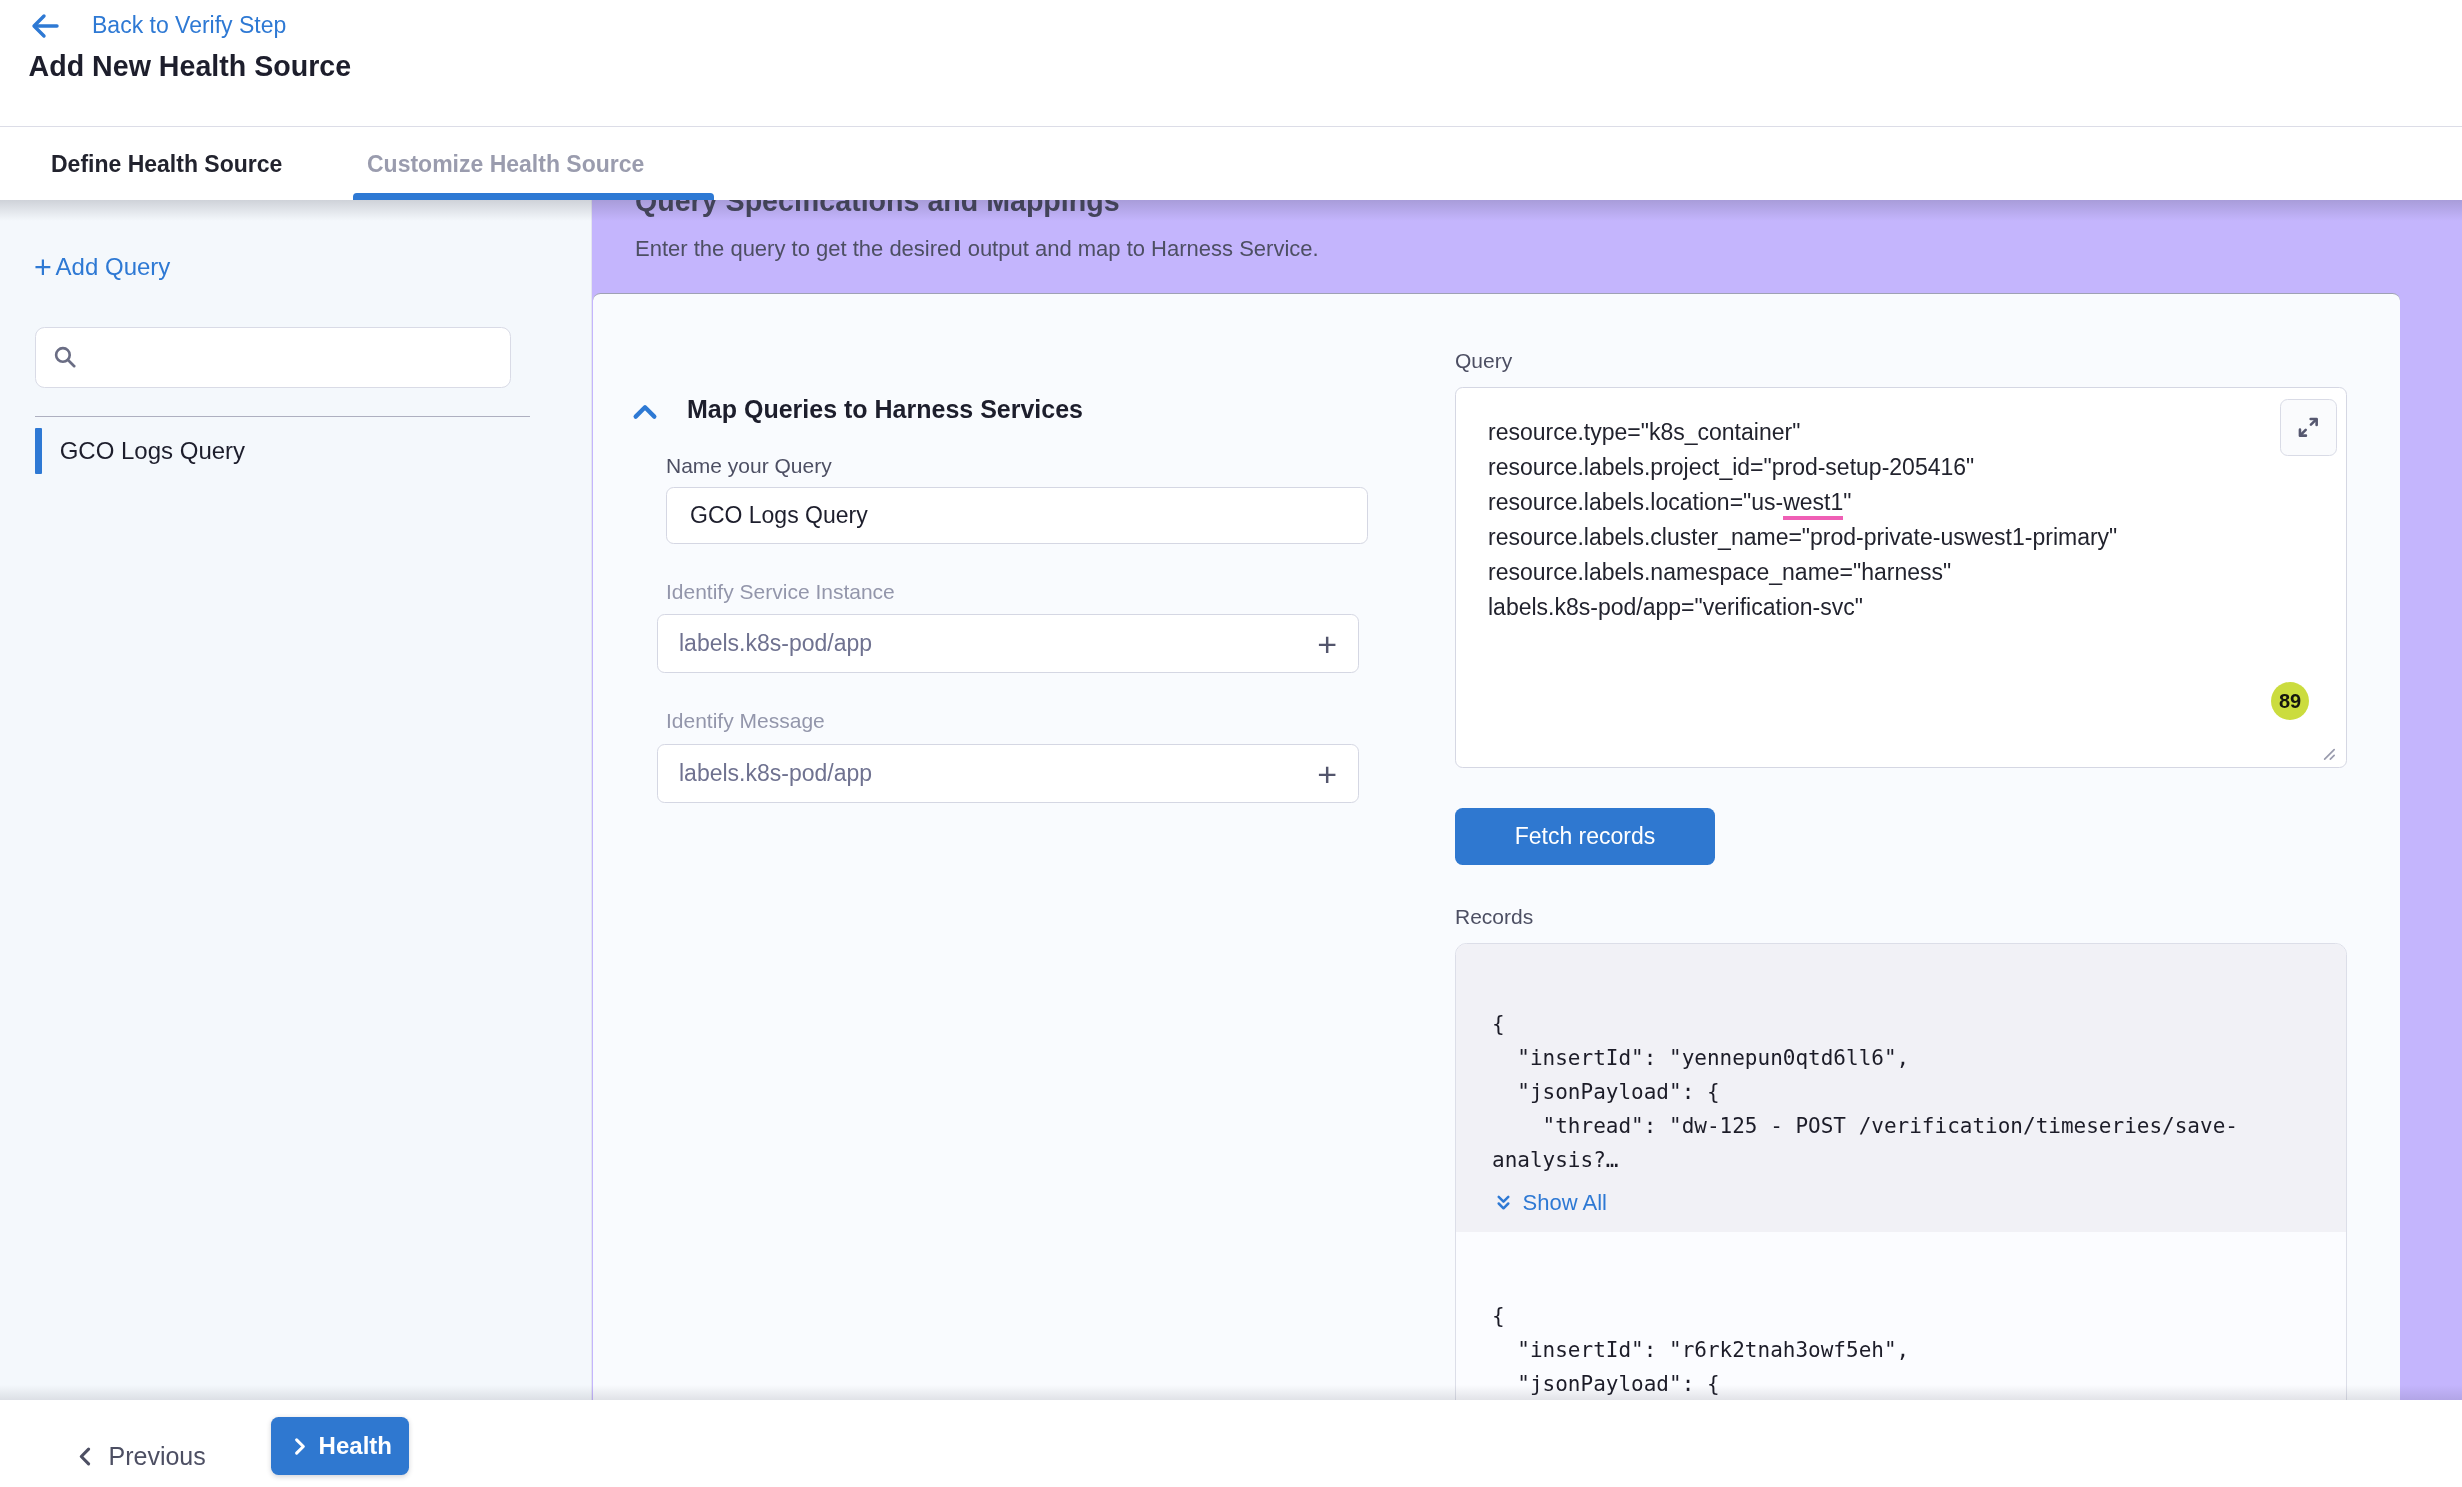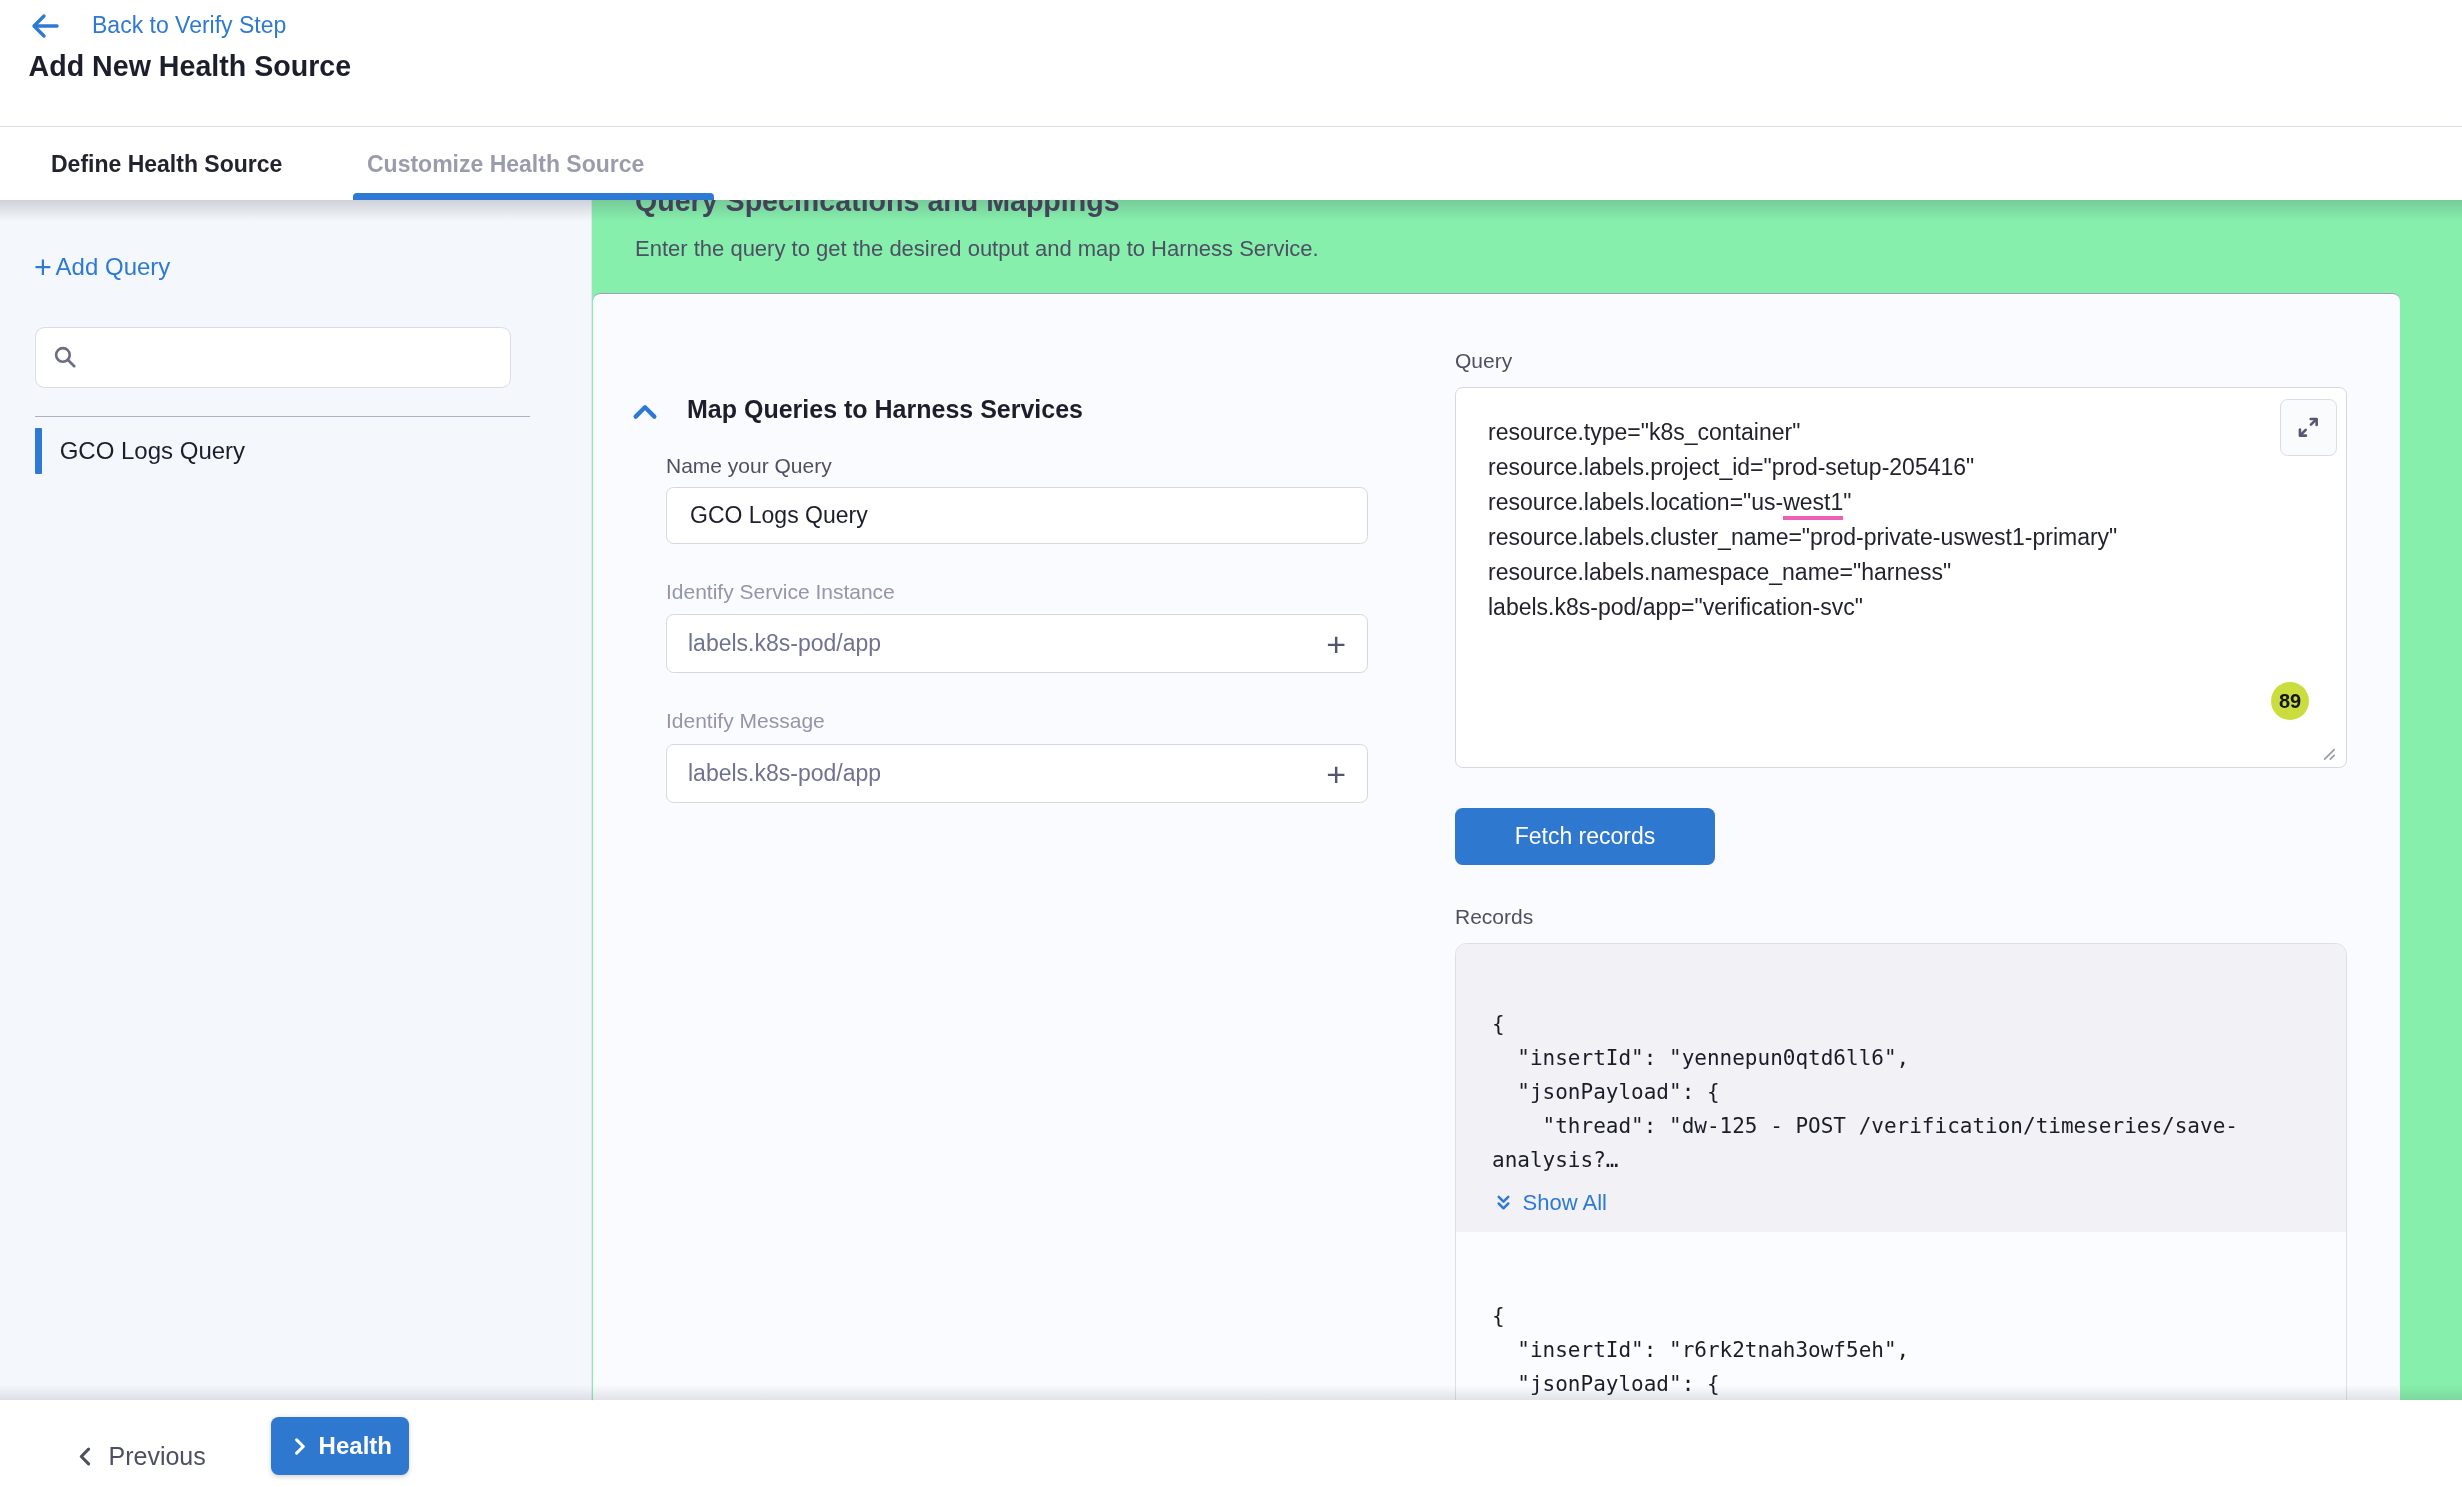--- a/index.html
+++ b/index.html
@@ -24,7 +24,7 @@
   .tab-underline { position:absolute; left:353px; bottom:0; width:361px; height:6.7px; background:#2e79d4; border-radius:3.8px 3.8px 0 0; }
 
   
-  .content { left:0; top:200px; width:2462px; height:1200px; background:#86efac; overflow:hidden; }
+  .content { left:0; top:200px; width:2462px; height:1200px; background:#c4b5fd; overflow:hidden; }
   .top-shadow { left:0; top:0; width:2462px; height:21px; background:linear-gradient(to bottom, rgba(57,58,75,0.20), rgba(57,58,75,0)); pointer-events:none; z-index:6; }
   .bottom-shadow { left:0; bottom:0; width:2462px; height:15.2px; background:linear-gradient(to top, rgba(57,58,75,0.13), rgba(57,58,75,0)); pointer-events:none; z-index:6; }
 

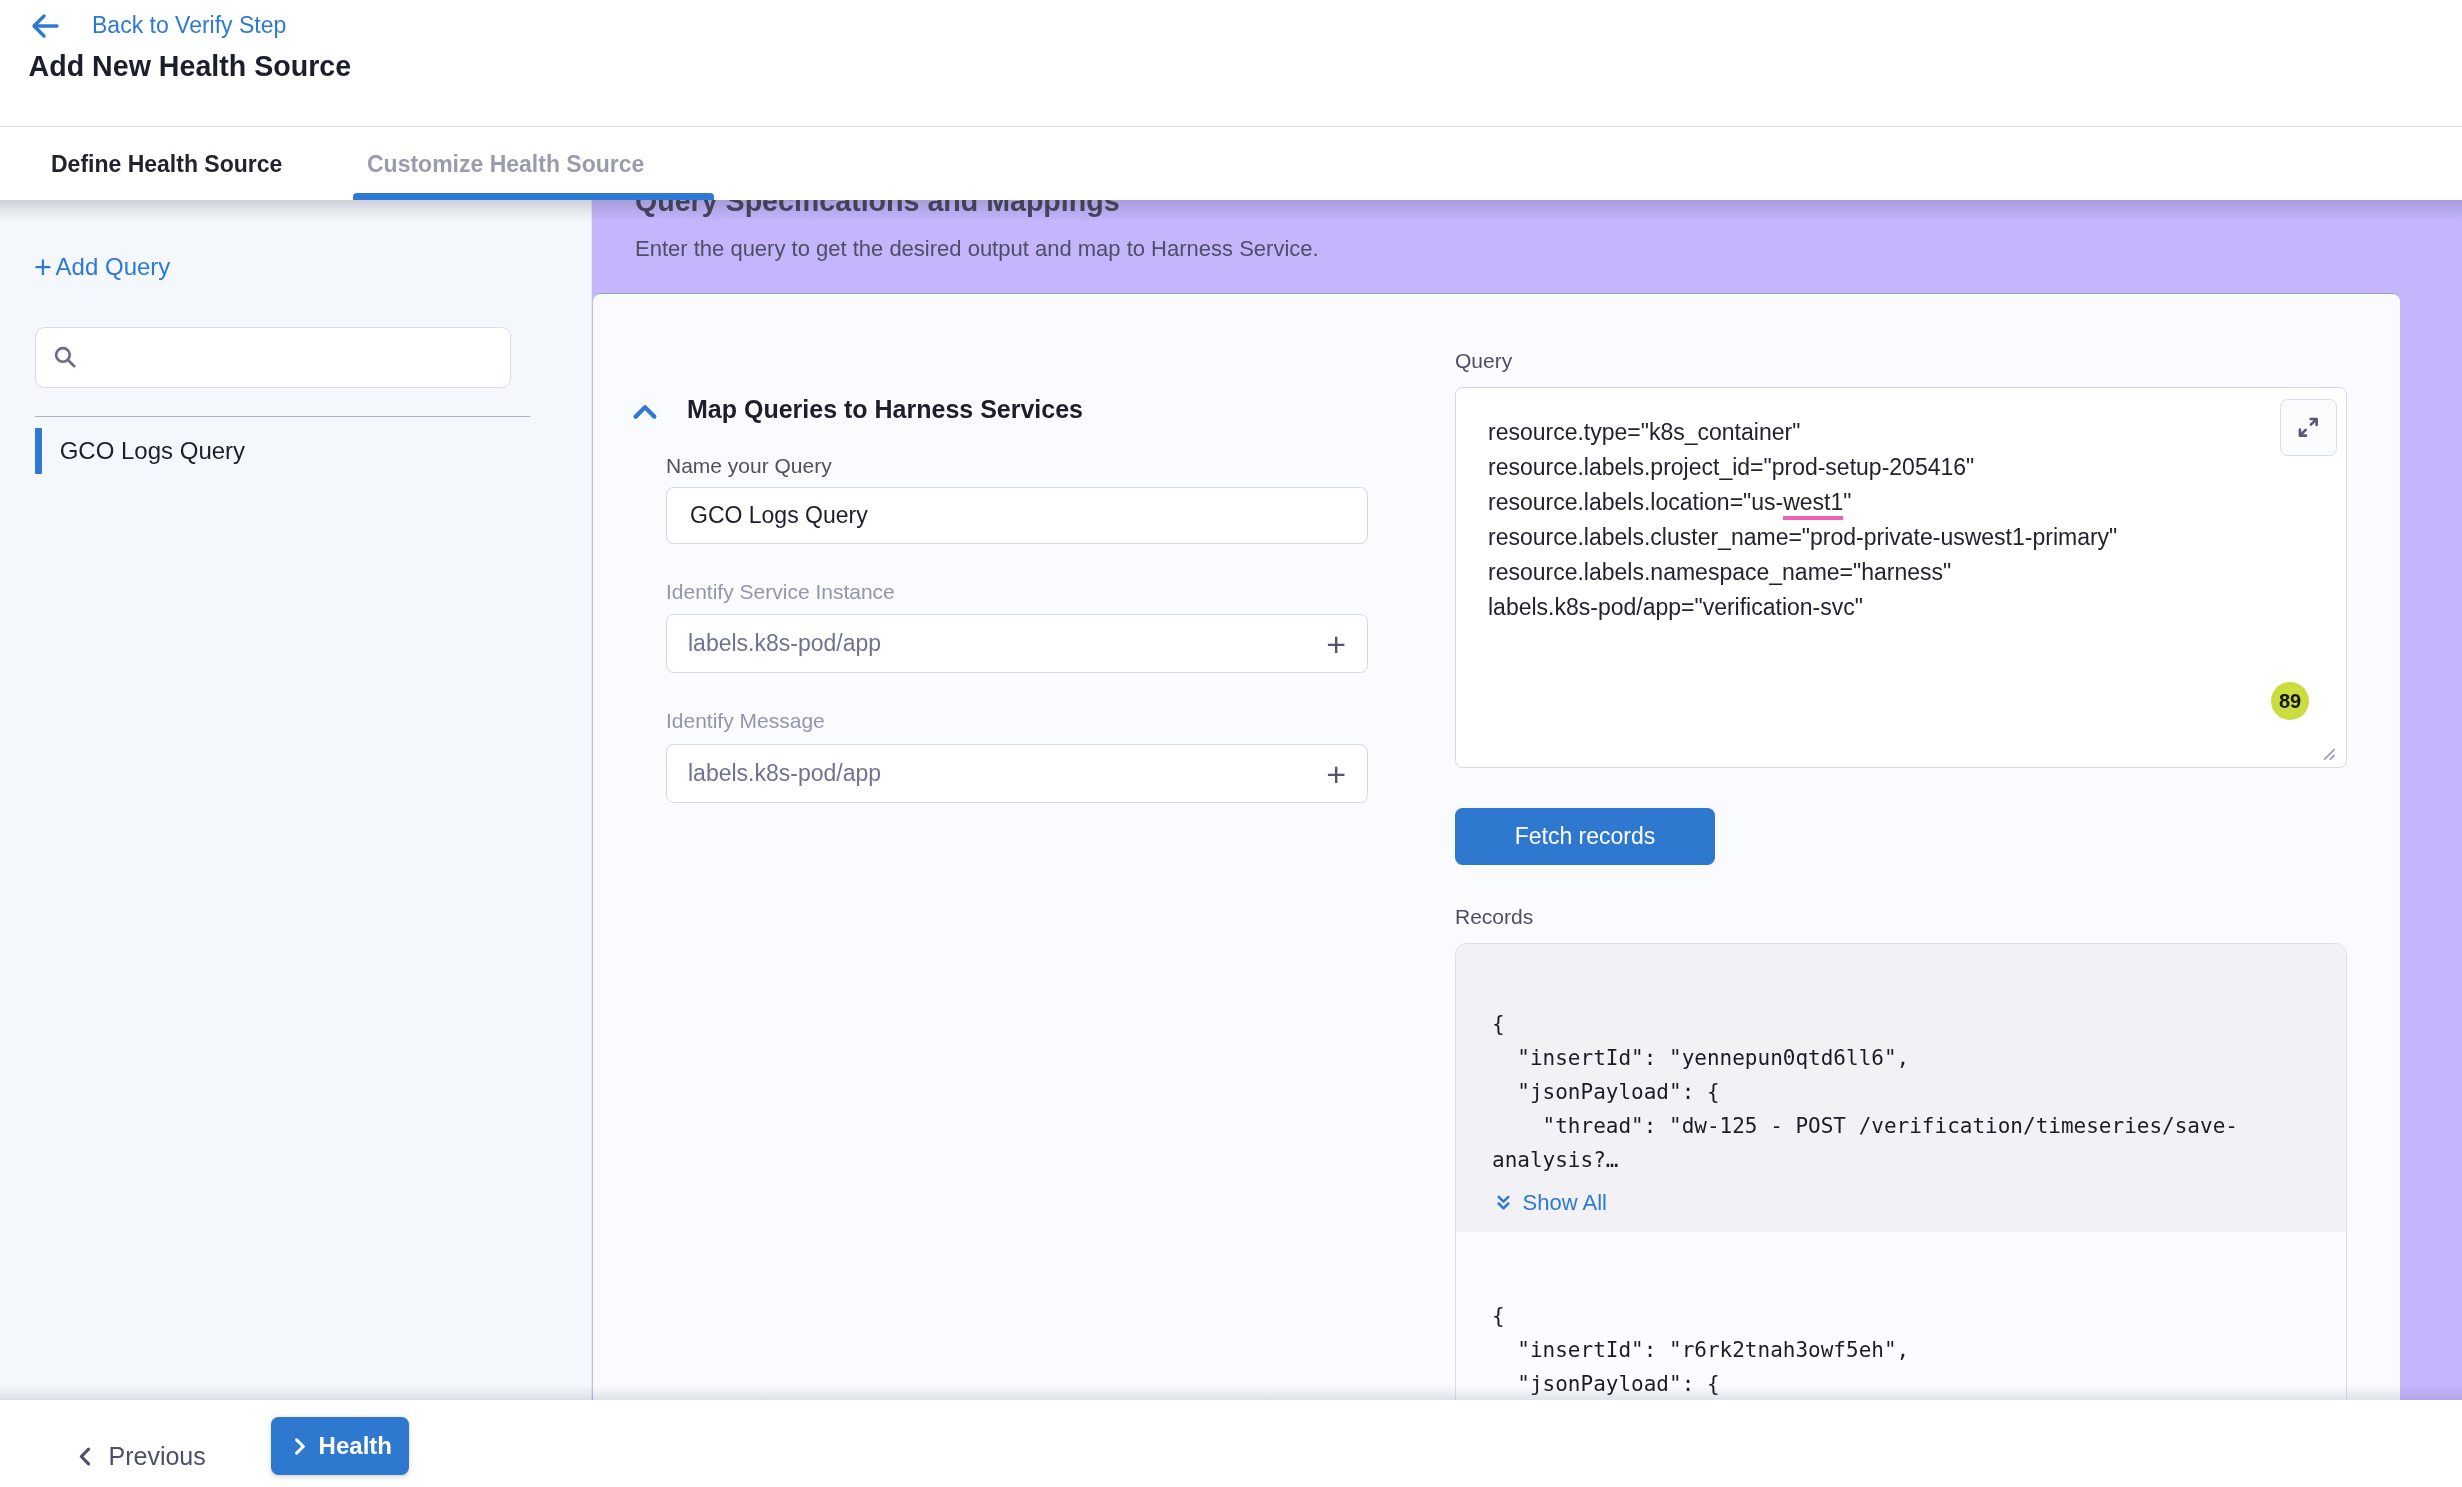--- a/index.html
+++ b/index.html
@@ -53,7 +53,7 @@
   .field-label.light { color:#9396ab; }
   .text-input { background:#fff; border:1.9px solid #d5d7e3; border-radius:7.6px; font-size:23px; color:#1d1e2c; }
   .name-input { left:73px; top:193px; width:702px; height:57px; padding:0 23px; font-family:"Liberation Sans",sans-serif; outline:none; }
-  .pick-input { left:73px; width:702px; height:59px; display:flex; align-items:center; padding:0 21px; cursor:pointer; }
+  .pick-input { left:64px; width:702px; height:59px; display:flex; align-items:center; padding:0 21px; cursor:pointer; }
   .pick-input .val { flex:1; color:#6f7290; font-size:23px; }
   .pick-input .plus { font-size:34px; font-weight:300; color:#53556c; line-height:34px; }
 

